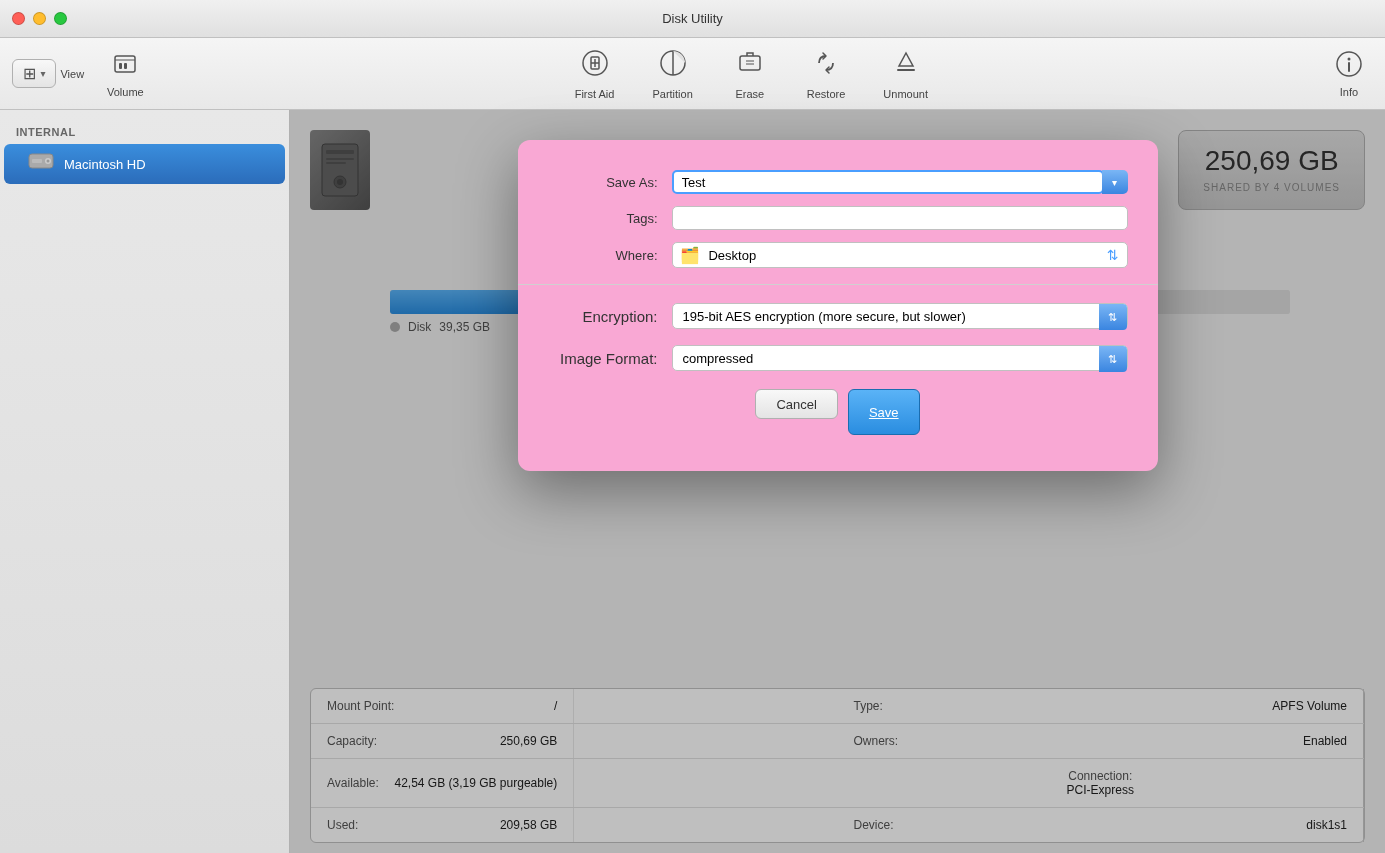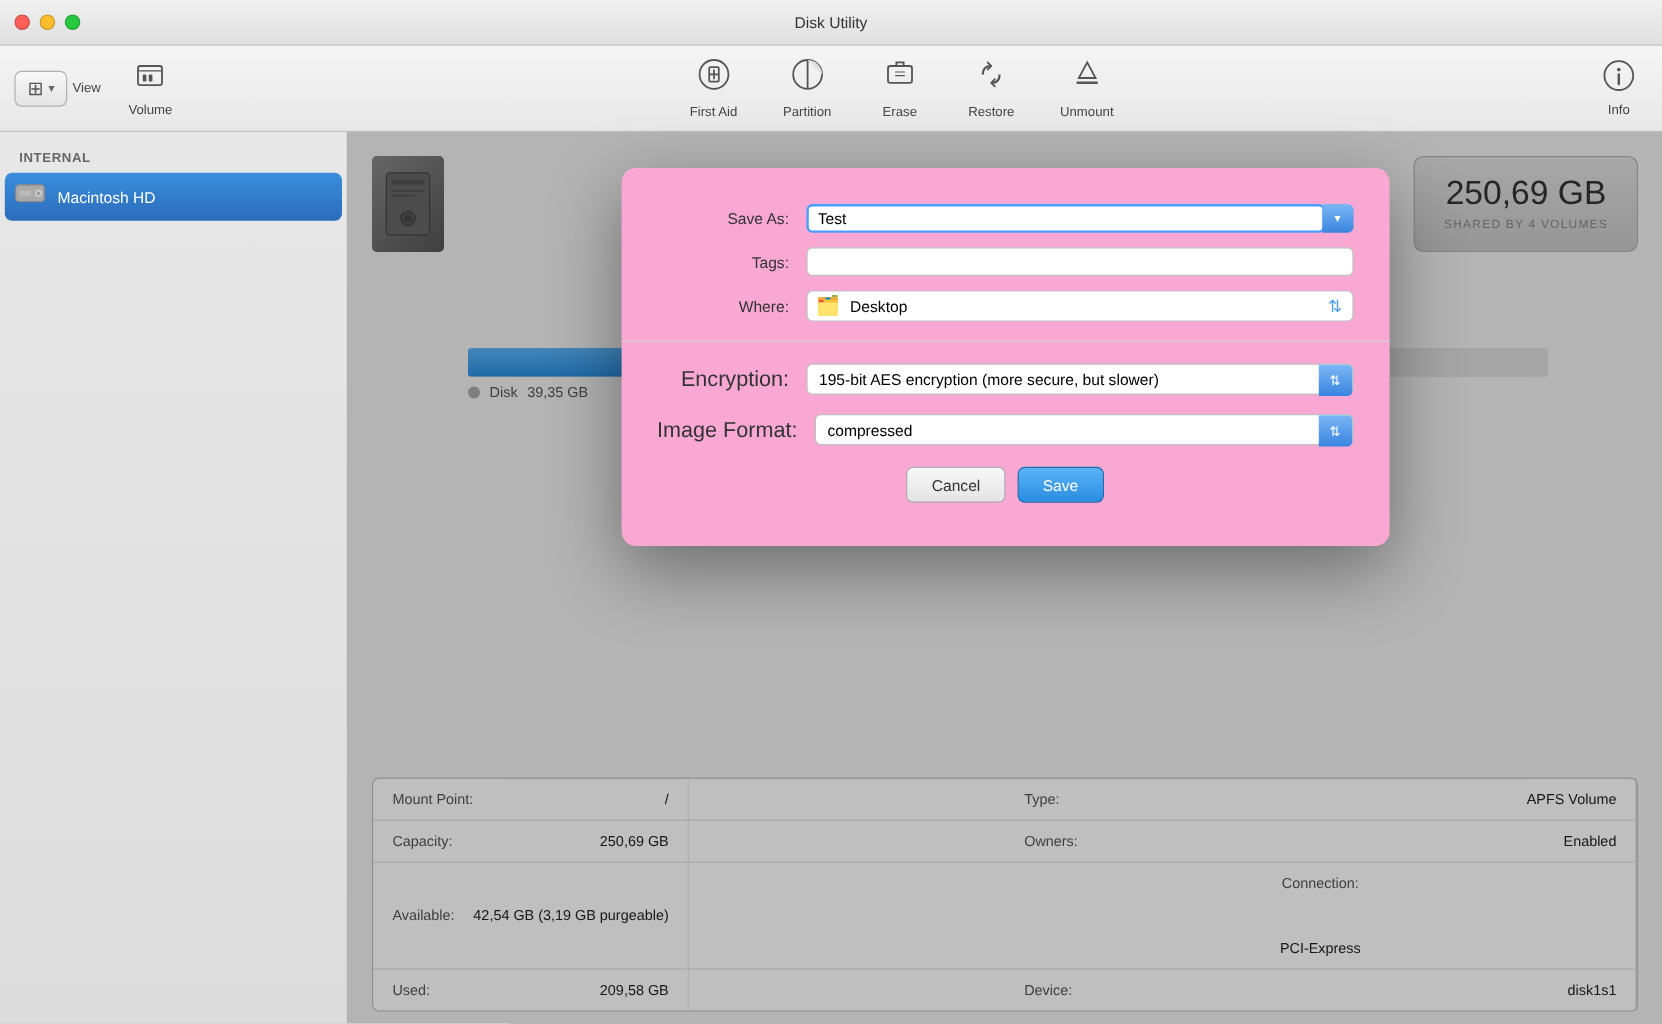--- a/index.html
+++ b/index.html
@@ -149,7 +149,7 @@
     .sidebar-item {
       display: flex;
       align-items: center;
-      padding: 6px 8px;
+      padding: 6px 24px;
       gap: 10px;
       cursor: pointer;
       border-radius: 6px;

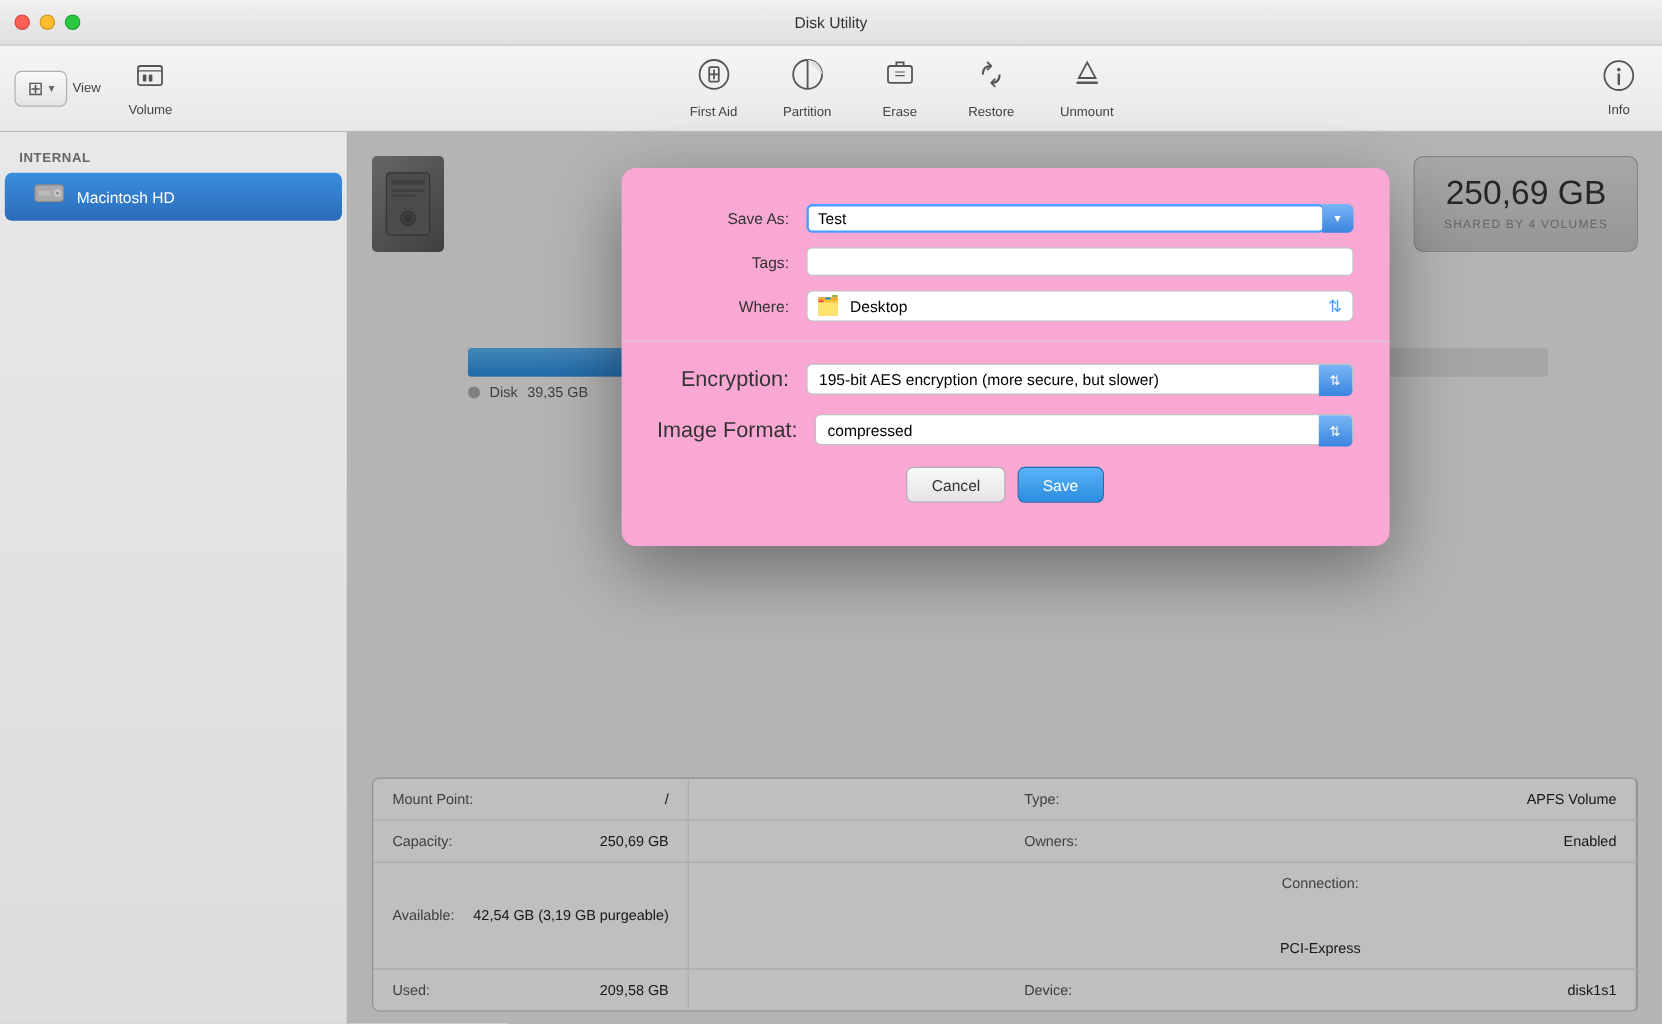--- a/index.html
+++ b/index.html
@@ -395,7 +395,7 @@
       padding: 8px 30px;
     }
     .select-label {
-      font-size: 18px;
+      font-size: 15px;
       color: #333;
       text-align: right;
       min-width: 110px;

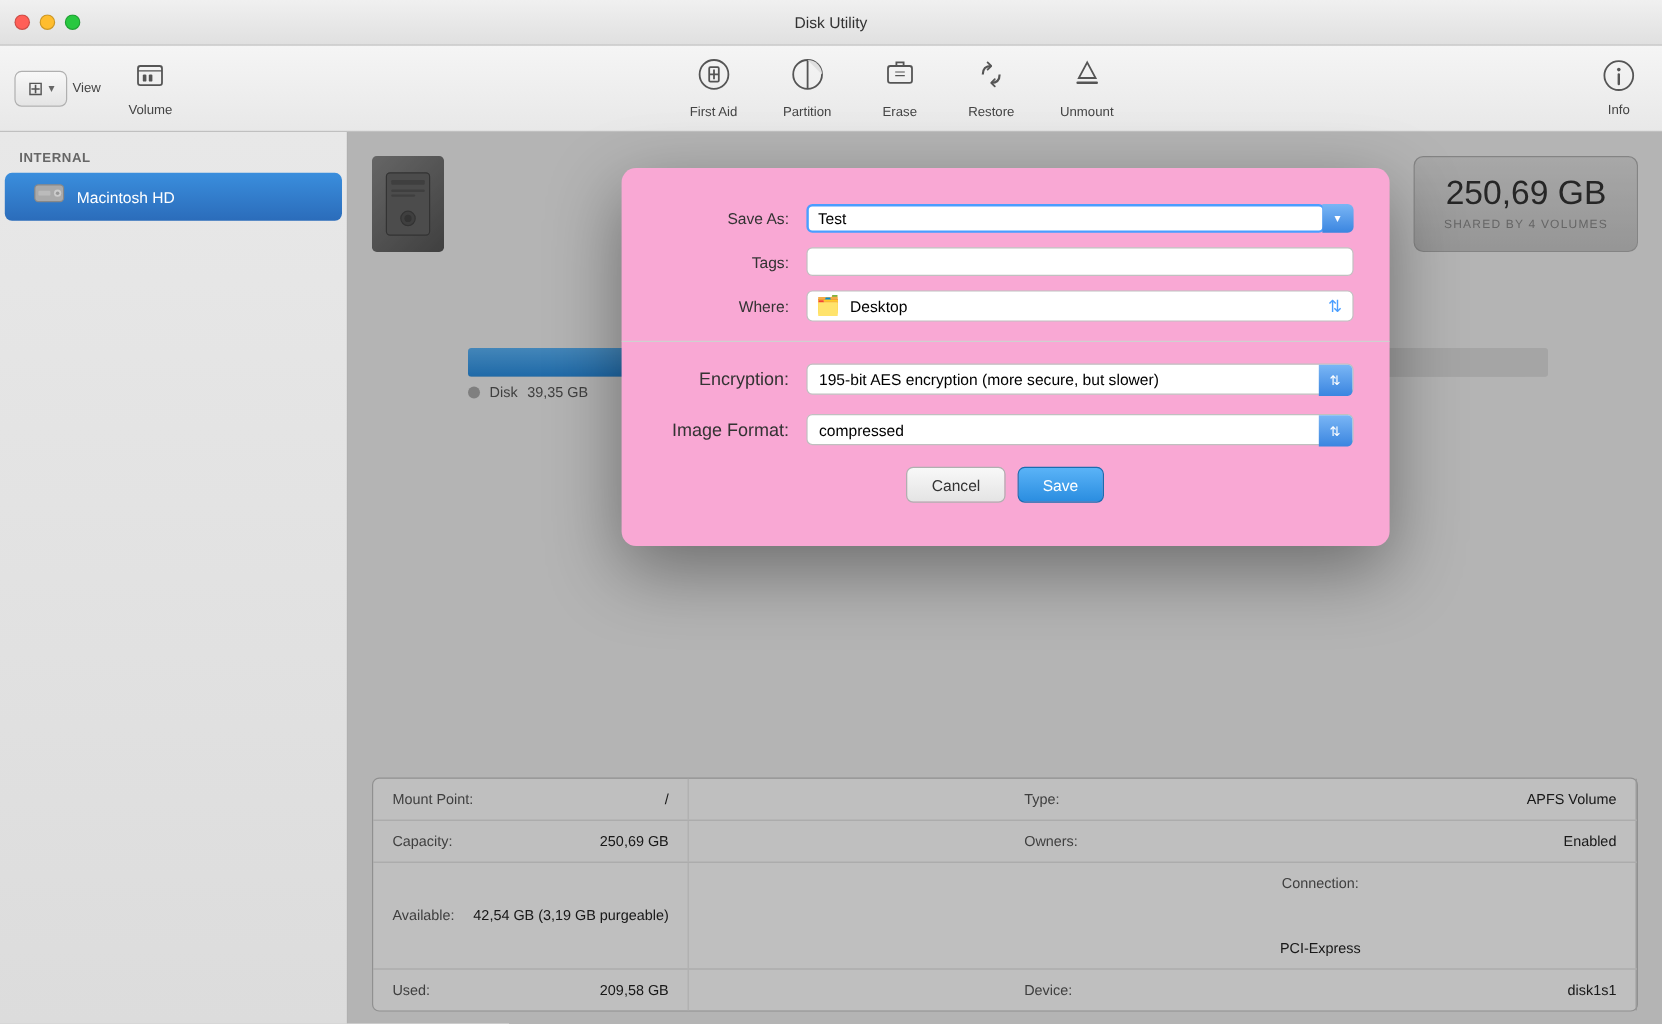--- a/index.html
+++ b/index.html
@@ -447,7 +447,7 @@
       color: #333;
     }
     .save-btn {
-      height: 30px;
+      height: 46px;
       padding: 0 20px;
       background: linear-gradient(to bottom, #5ab3f7, #2a8de0);
       border: 1px solid #1a6db0;
@@ -456,6 +456,7 @@
       cursor: pointer;
       color: white;
       font-weight: 500;
+      text-decoration: underline;
     }
   </style>
 </head>

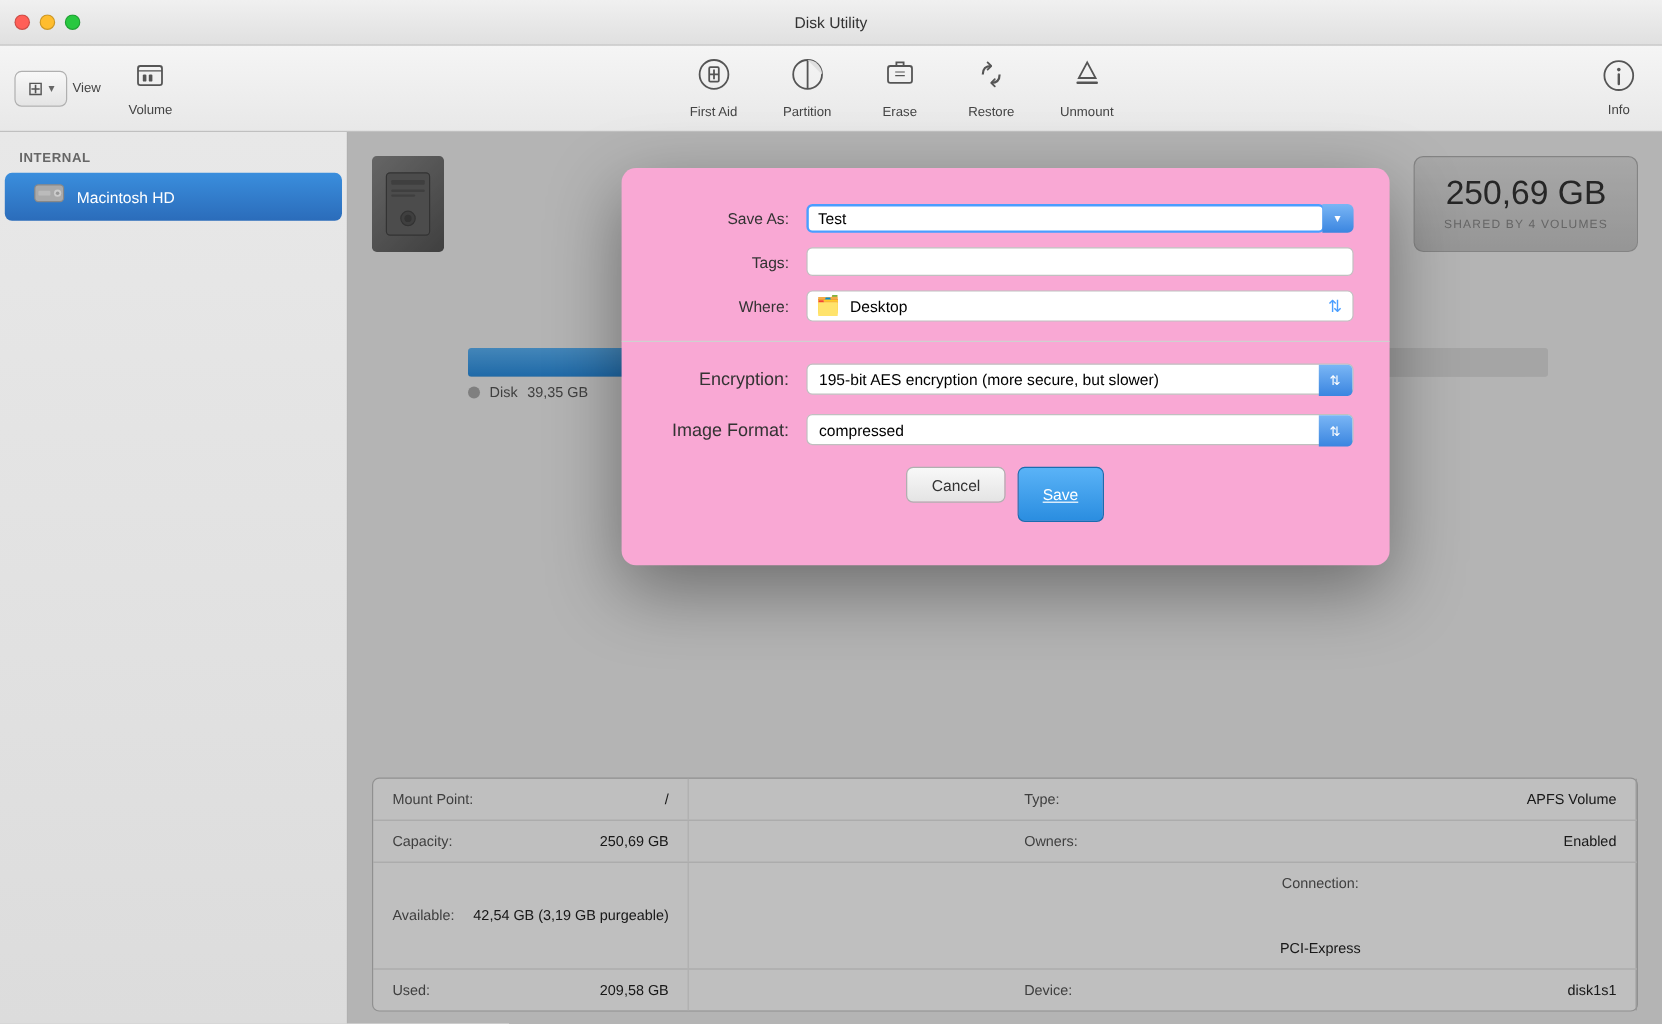--- a/index.html
+++ b/index.html
@@ -285,7 +285,7 @@
       align-items: center;
       border-right: 1px solid #e8e8e8;
     }
-    .info-cell:last-child { border-right: none; gap: 40px; }
+    .info-cell:last-child { border-right: none; }
     .info-cell:nth-child(2) { border-right: 1px solid #c8c8c8; }
     .cell-label { font-size: 12px; color: #555; }
     .cell-value { font-size: 12px; color: #222; text-align: right; }

